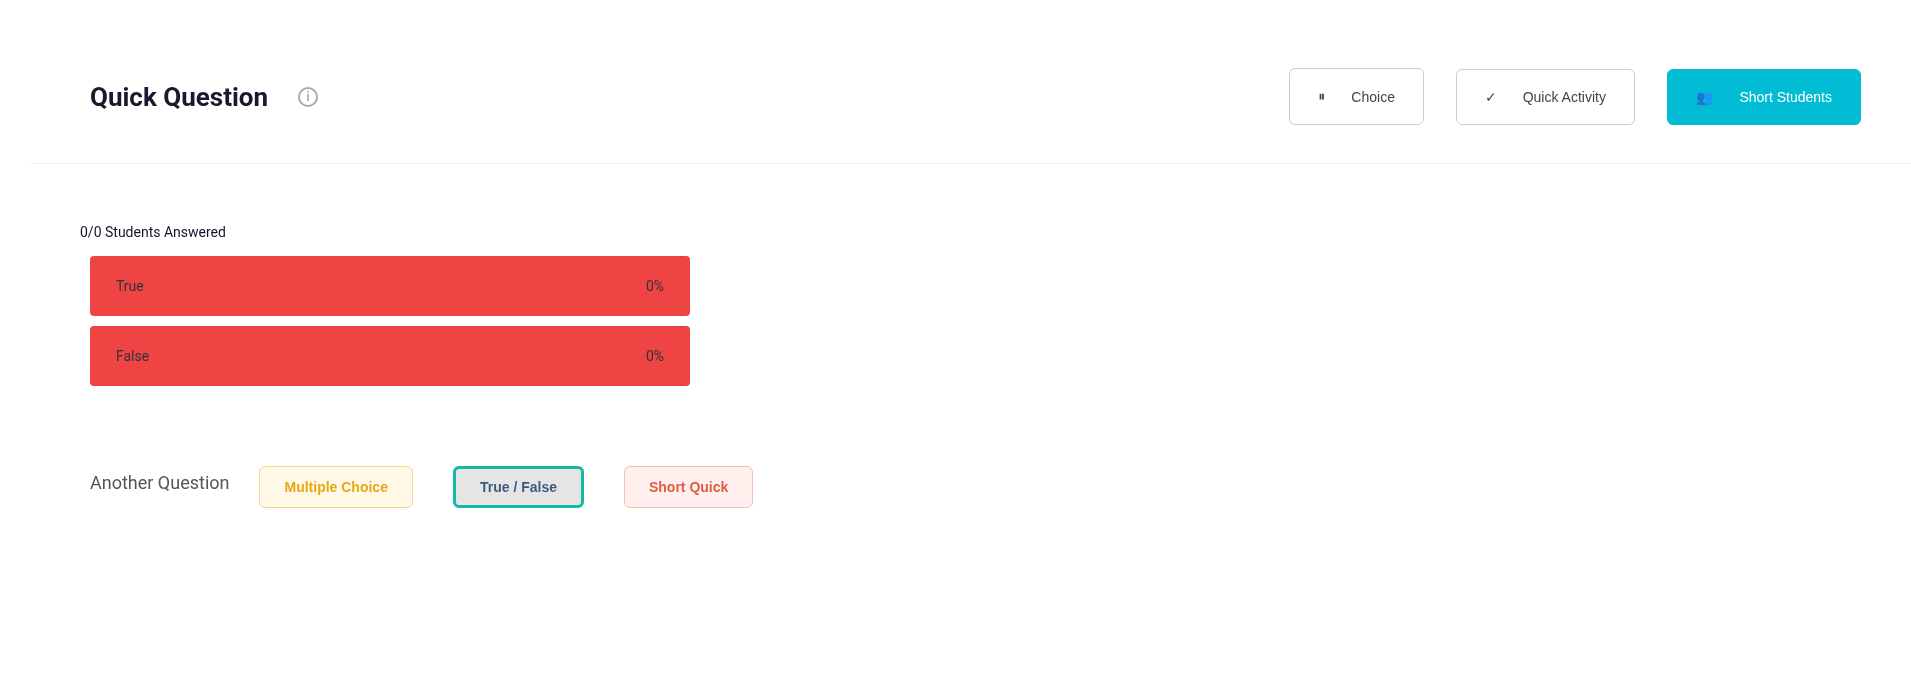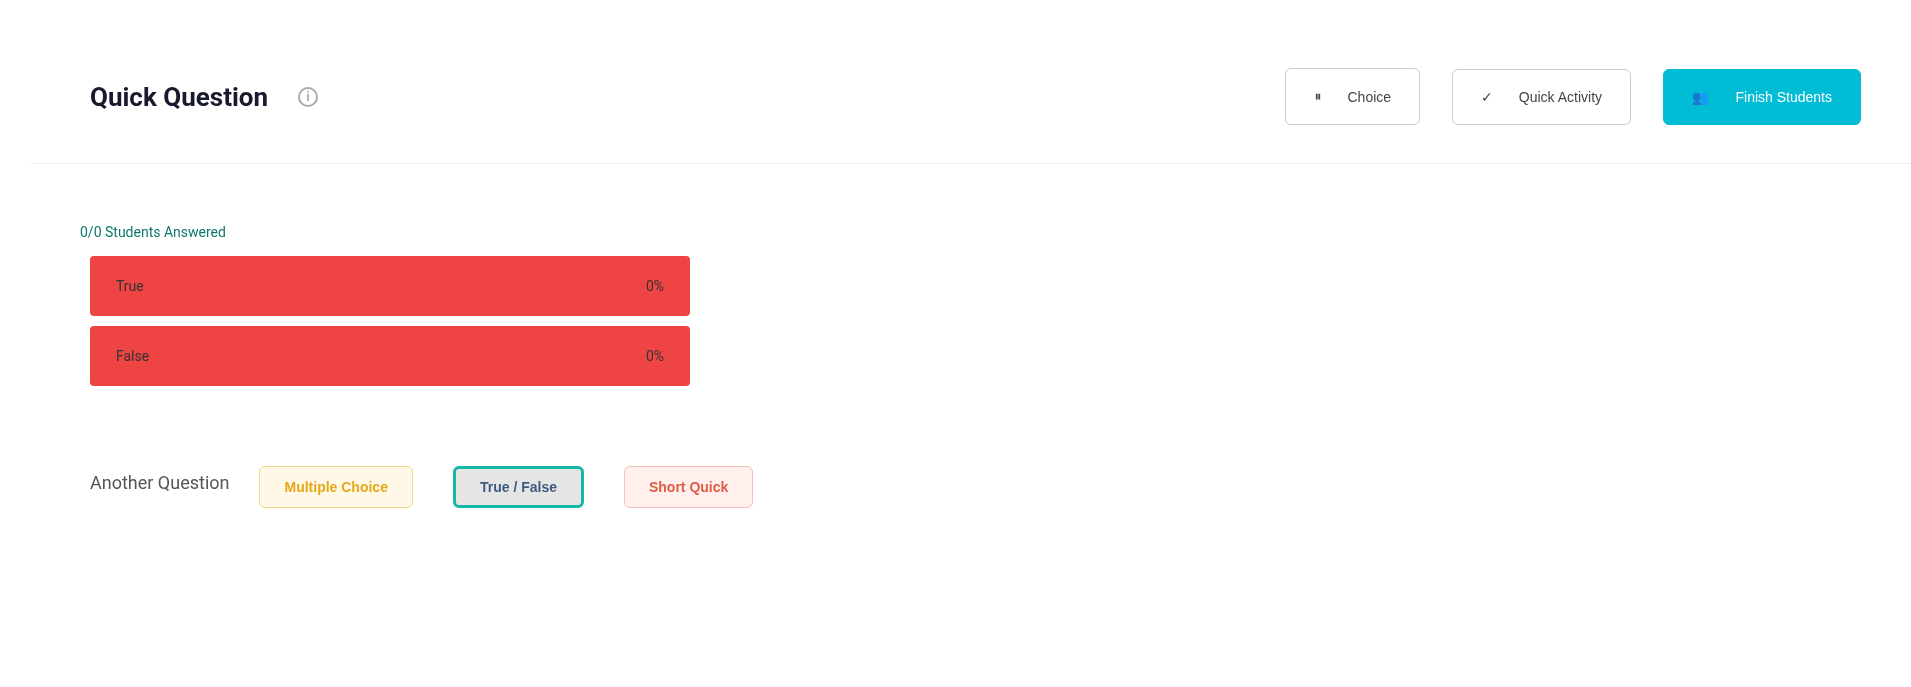--- a/index.html
+++ b/index.html
@@ -189,7 +189,7 @@
     </button>
     <button class="btn btn-invite">
       <span class="btn-icon">👥</span>
-      <span>Finish Students</span>
+      <span>Short Students</span>
     </button>
   </div>
 </div>

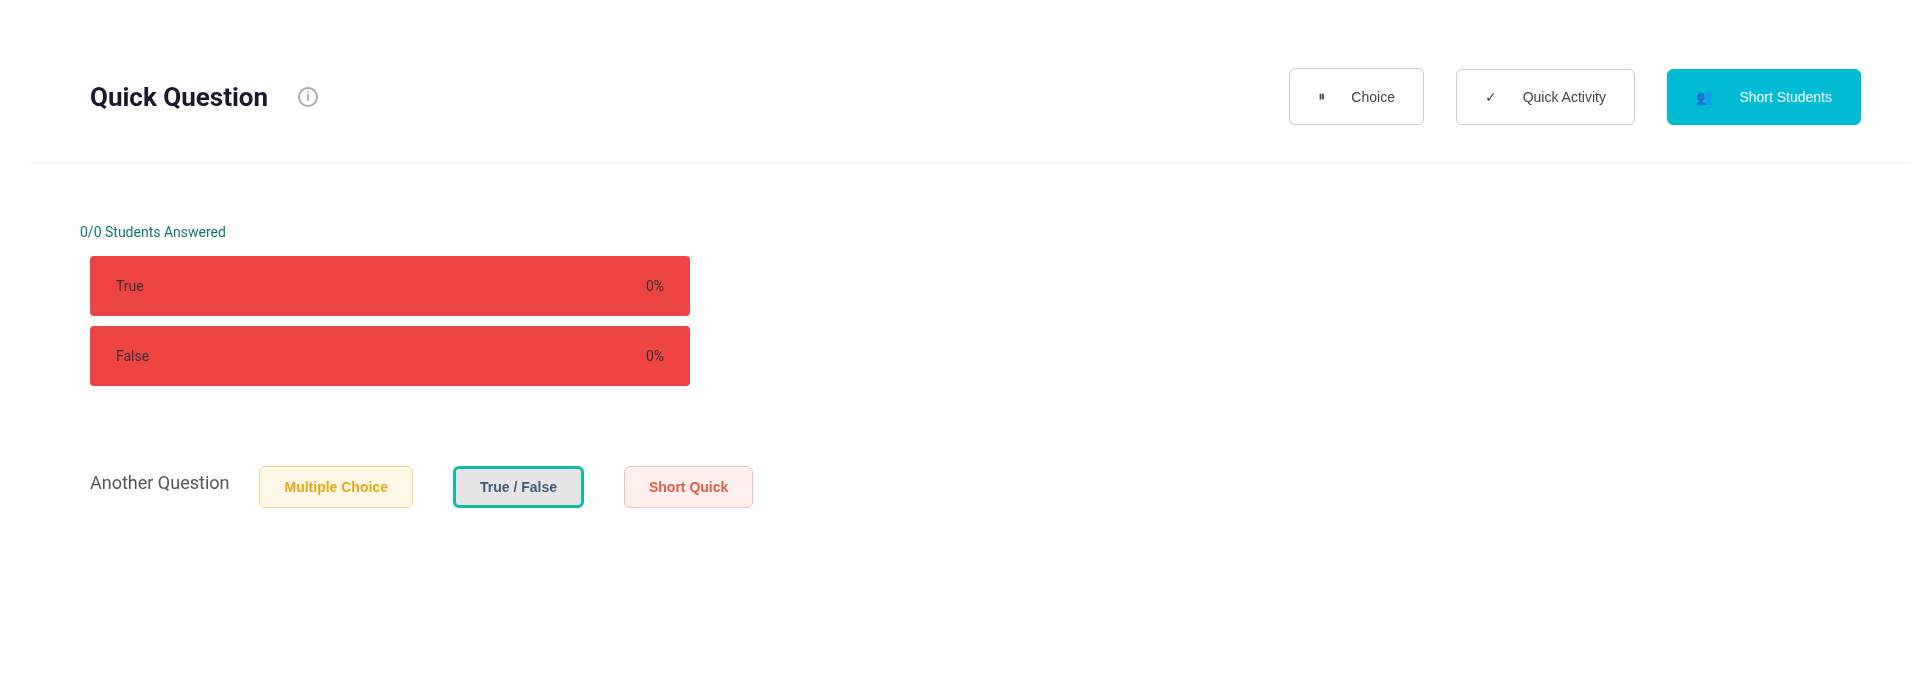--- a/index.html
+++ b/index.html
@@ -98,7 +98,7 @@
     }
 
     .students-answered {
-      color: #0f766e;
+      color: #0f172a;
       font-size: 14px;
       margin-bottom: 16px;
     }

